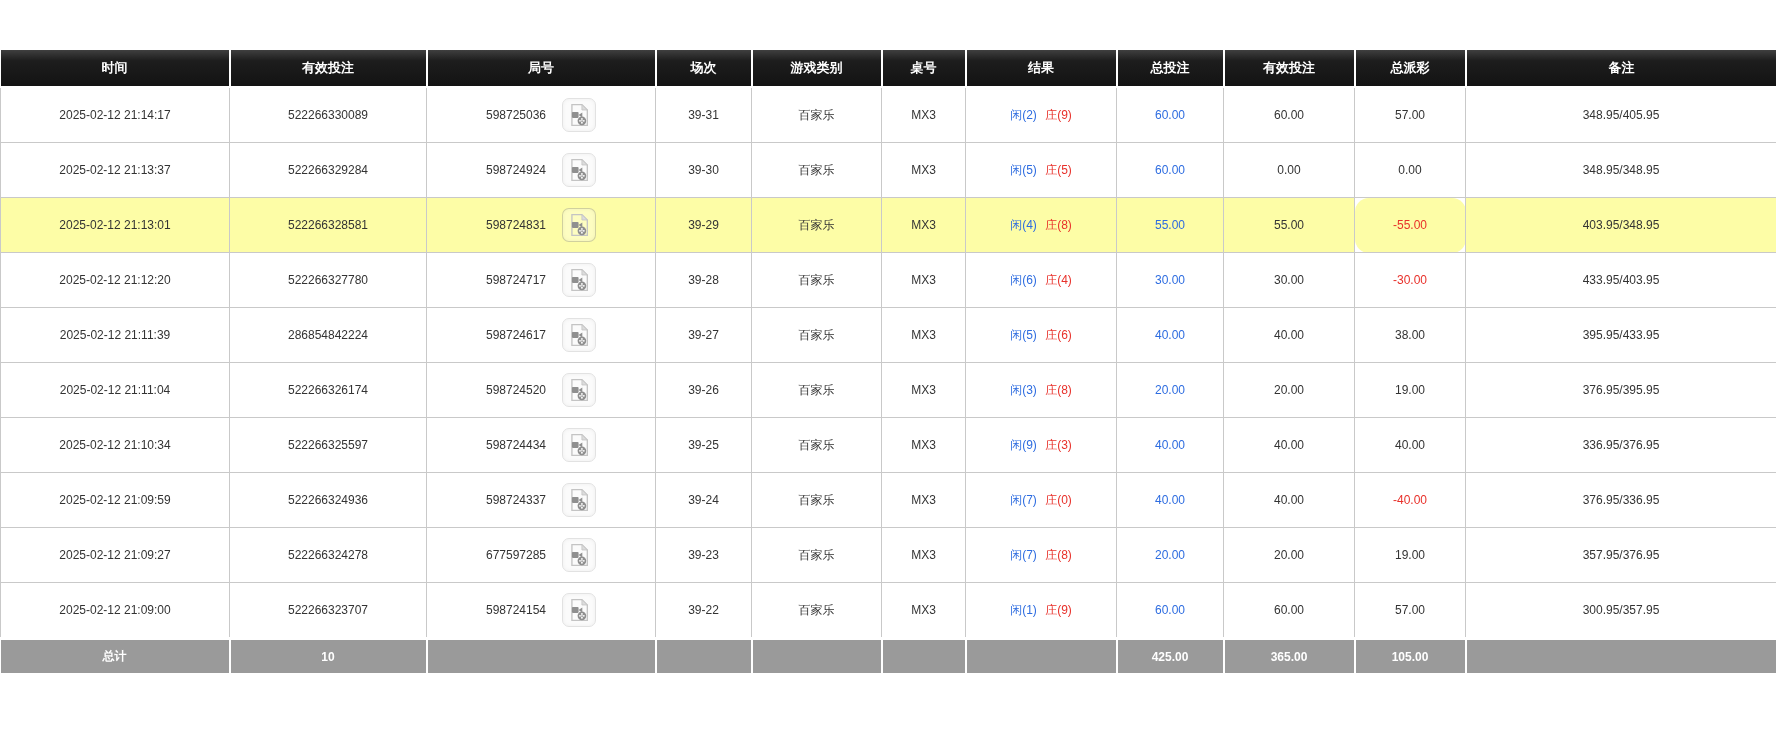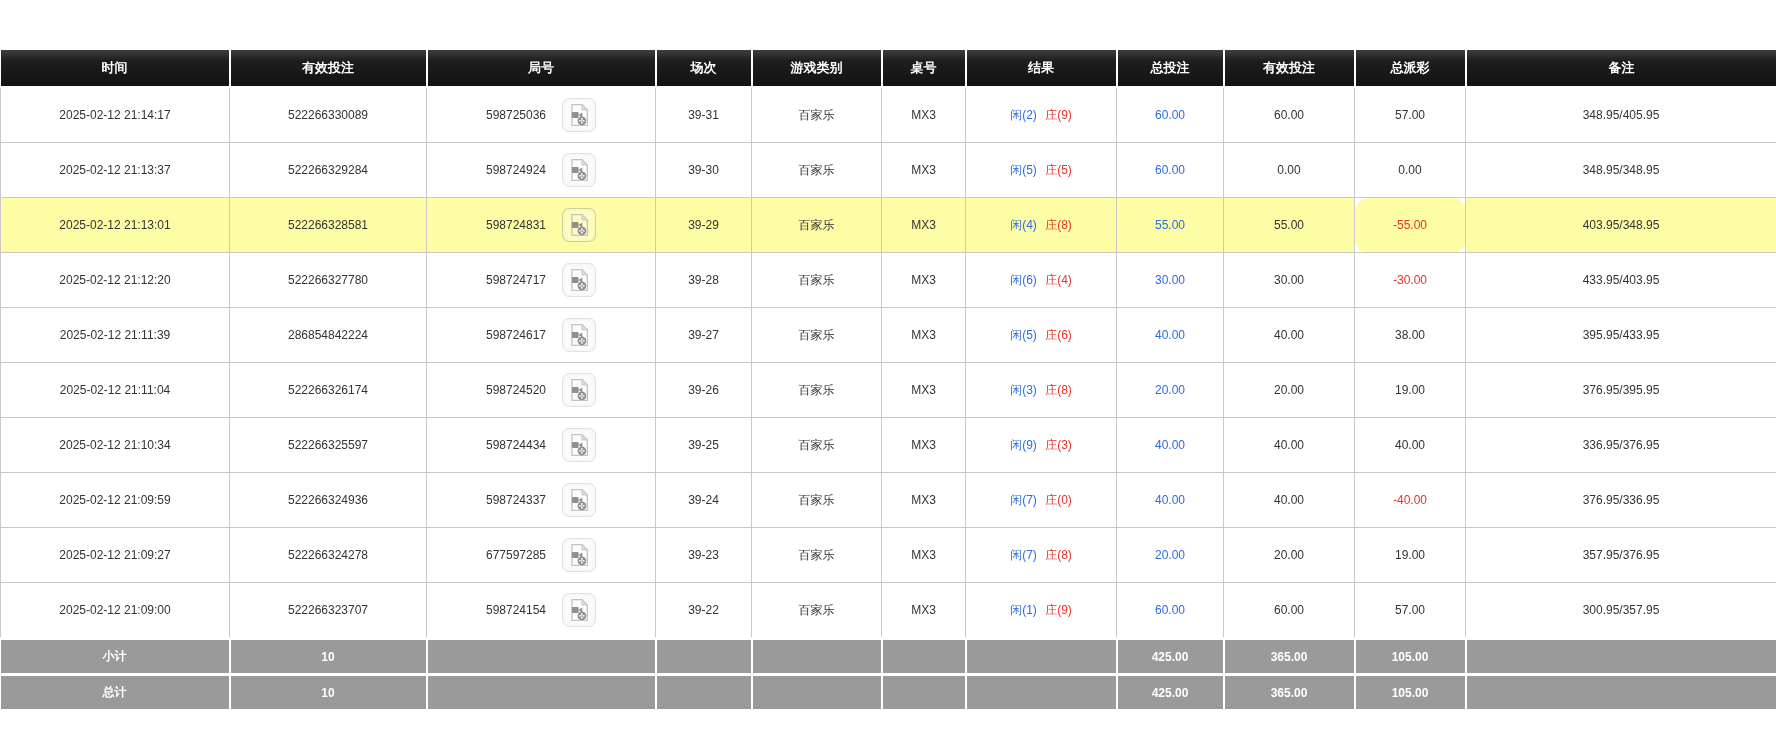--- a/index.html
+++ b/index.html
@@ -462,19 +462,6 @@
     </tbody>
   <tfoot>
     <tr>
-      <td>小计</td>
-      <td>10</td>
-      <td></td>
-      <td></td>
-      <td></td>
-      <td></td>
-      <td></td>
-      <td>425.00</td>
-      <td>365.00</td>
-      <td>105.00</td>
-      <td></td>
-    </tr>
-    <tr>
       <td>总计</td>
       <td>10</td>
       <td></td>

